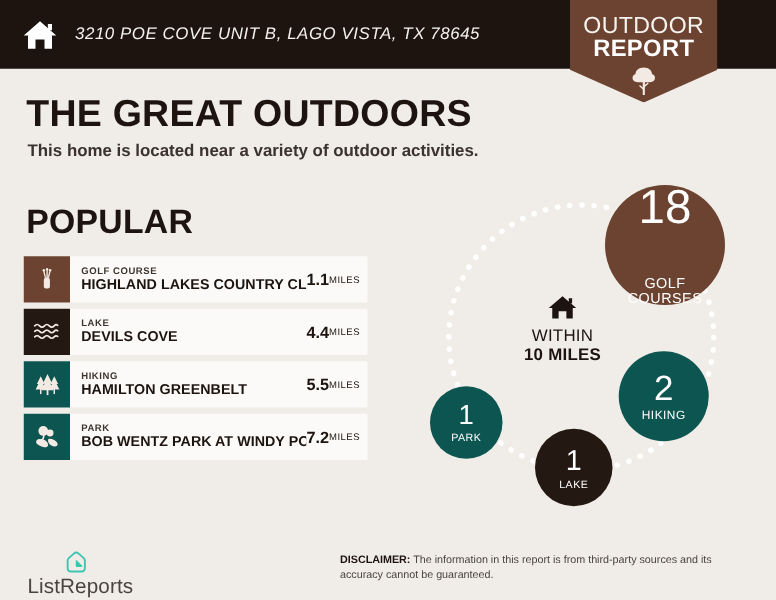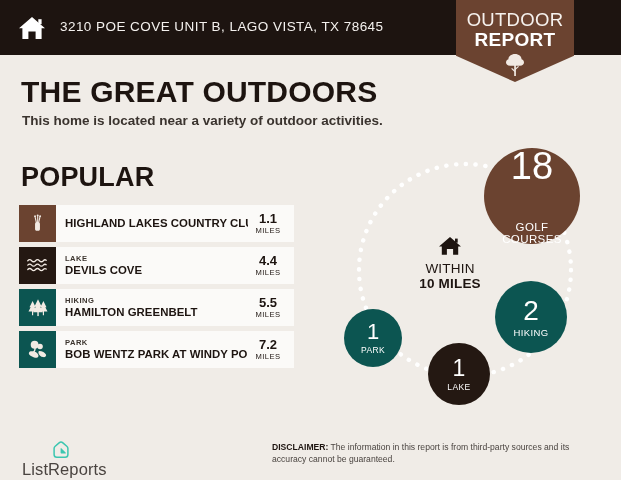--- a/index.html
+++ b/index.html
@@ -24,6 +24,7 @@
     position:absolute;left:60px;top:19px;
     color:#f4f1ee;font-size:13.5px;letter-spacing:.45px;font-weight:400;
     white-space:nowrap;
+    font-style:italic;
   }
 
   

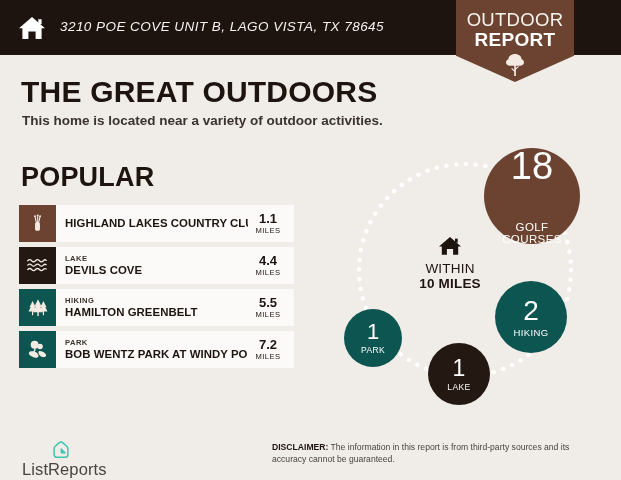--- a/index.html
+++ b/index.html
@@ -174,6 +174,7 @@
         </svg>
       </div>
       <div class="poi-text">
+        <div class="poi-cat">GOLF COURSE</div>
         <div class="poi-name">HIGHLAND LAKES COUNTRY CLUB</div>
       </div>
       <div class="poi-dist">

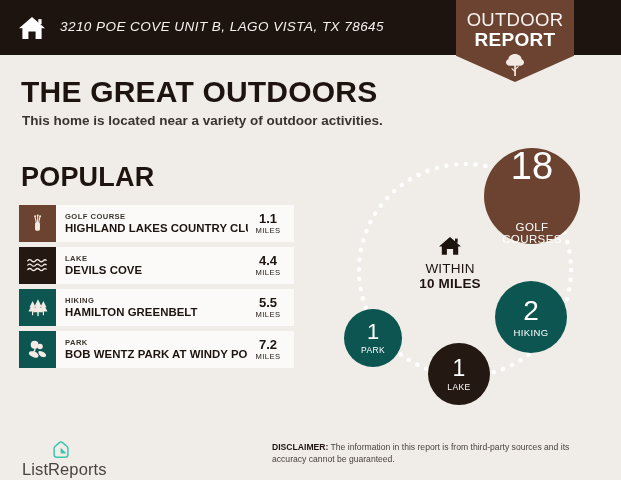--- a/index.html
+++ b/index.html
@@ -76,7 +76,7 @@
   .poi-cat{font-size:7.6px;font-weight:700;color:#3c352f;letter-spacing:.45px;line-height:10px;}
   .poi-name{font-size:11.4px;font-weight:700;color:#1d1410;letter-spacing:.05px;line-height:13px;white-space:nowrap;}
   .poi-dist{
-    flex:0 0 40px;display:flex;flex-direction:column;align-items:center;
+    flex:0 0 40px;display:flex;flex-direction:row;align-items:center;
     justify-content:center;padding-right:6px;
   }
   .poi-num{font-size:13px;font-weight:700;color:#1d1410;line-height:14px;}

